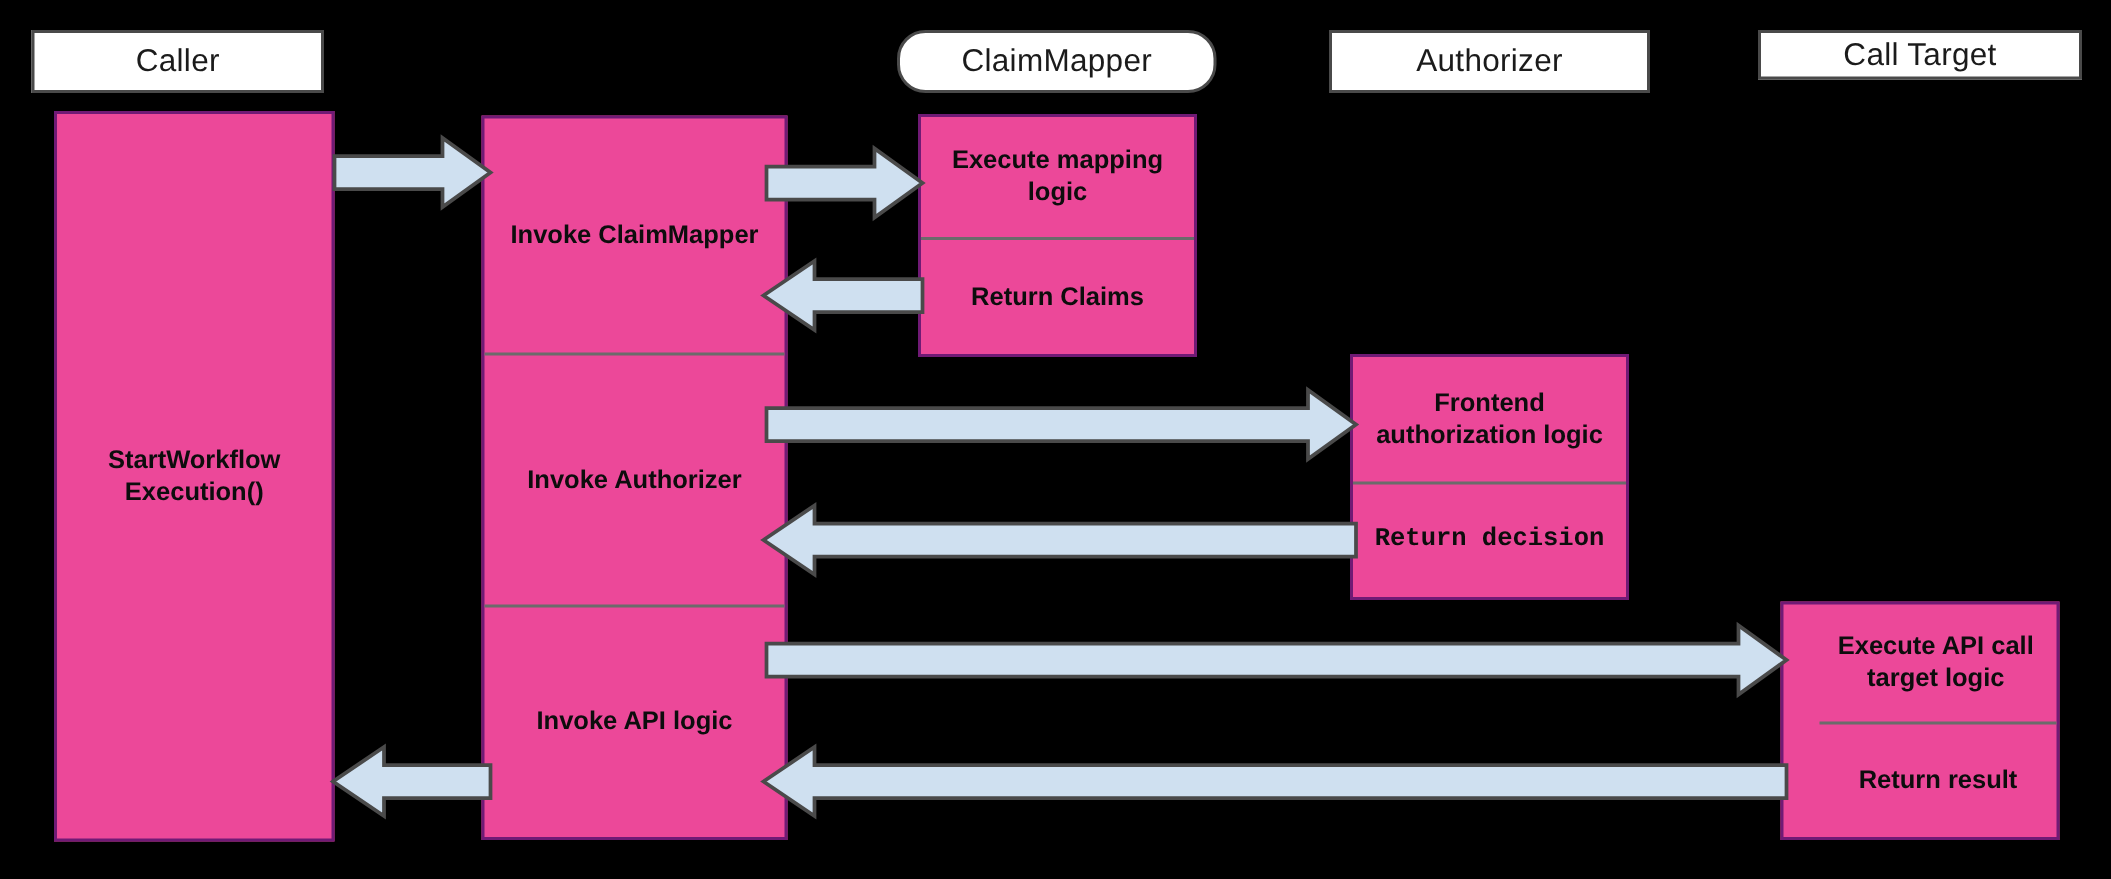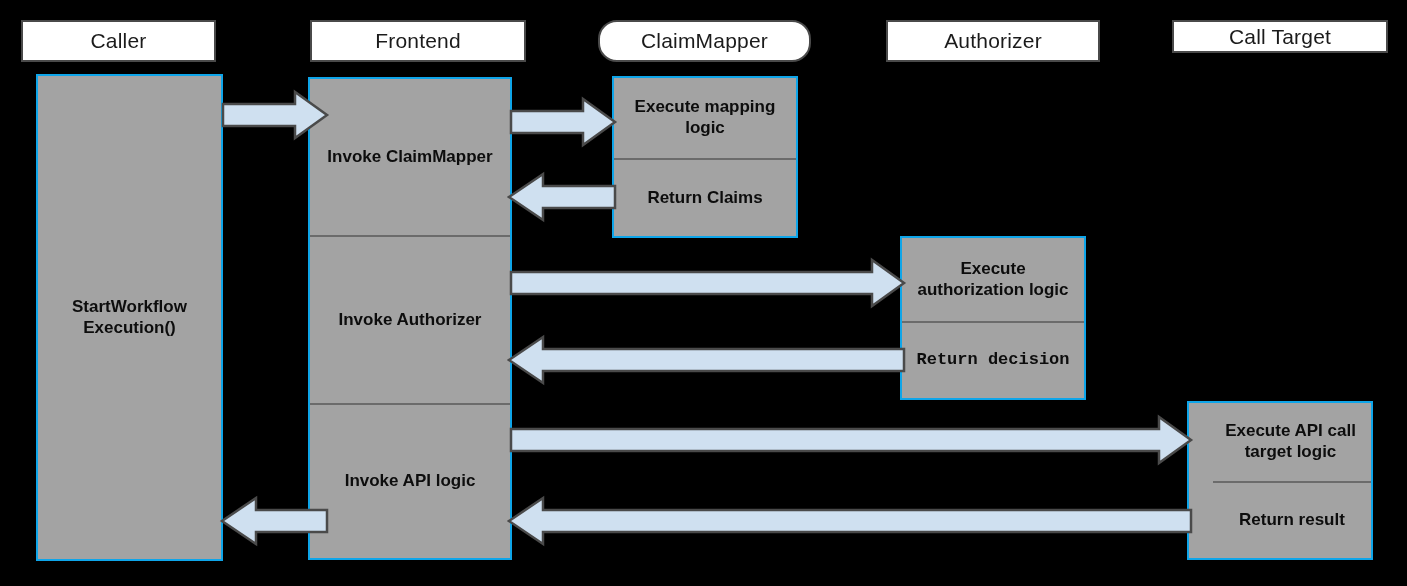--- a/index.html
+++ b/index.html
@@ -71,9 +71,6 @@
     <span>Caller</span>
   </div>
 
-  <div class="lane-header" style="left:310px; top:20px; width:216px; height:42px;">
-    <span>Frontend</span>
-  </div>
 
   <div class="lane-header" style="left:598px; top:20px; width:213px; height:42px;border-radius:19px;">
     <span>ClaimMapper</span>

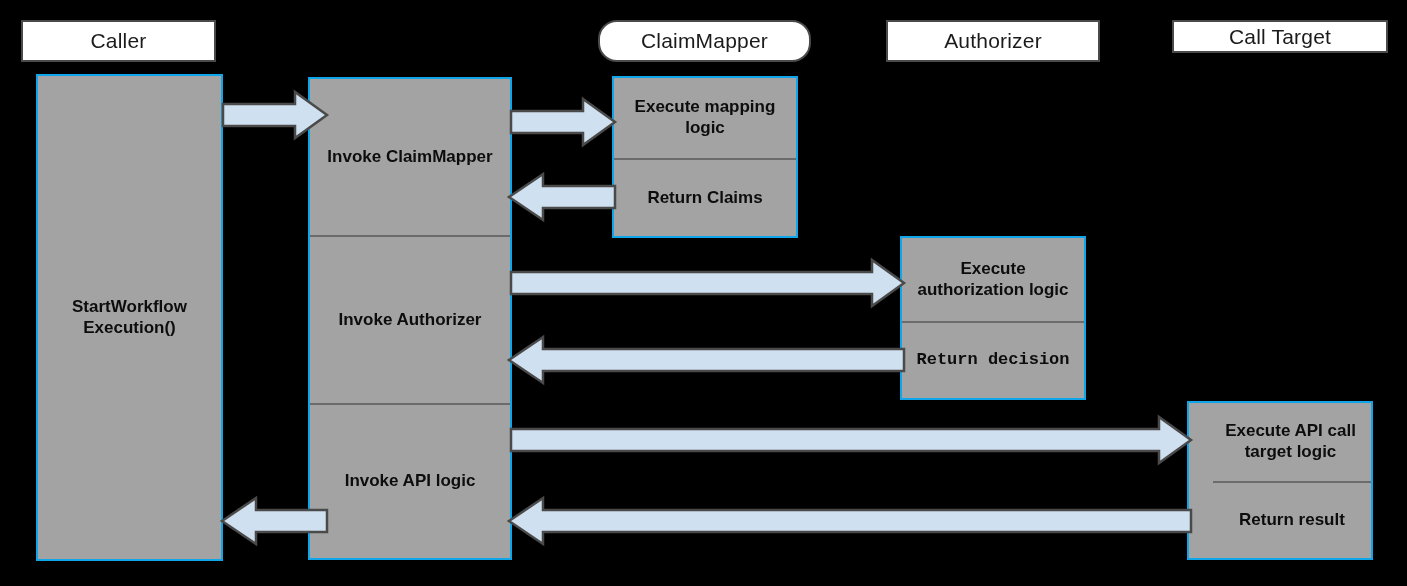--- a/index.html
+++ b/index.html
@@ -32,8 +32,8 @@
   .activation {
     position: absolute;
     box-sizing: border-box;
-    background: #a3a3a3;
-    border: 2px solid #0ea5e9;
+    background: #ec4899;
+    border: 2px solid #701a75;
     display: flex;
     flex-direction: column;
   }

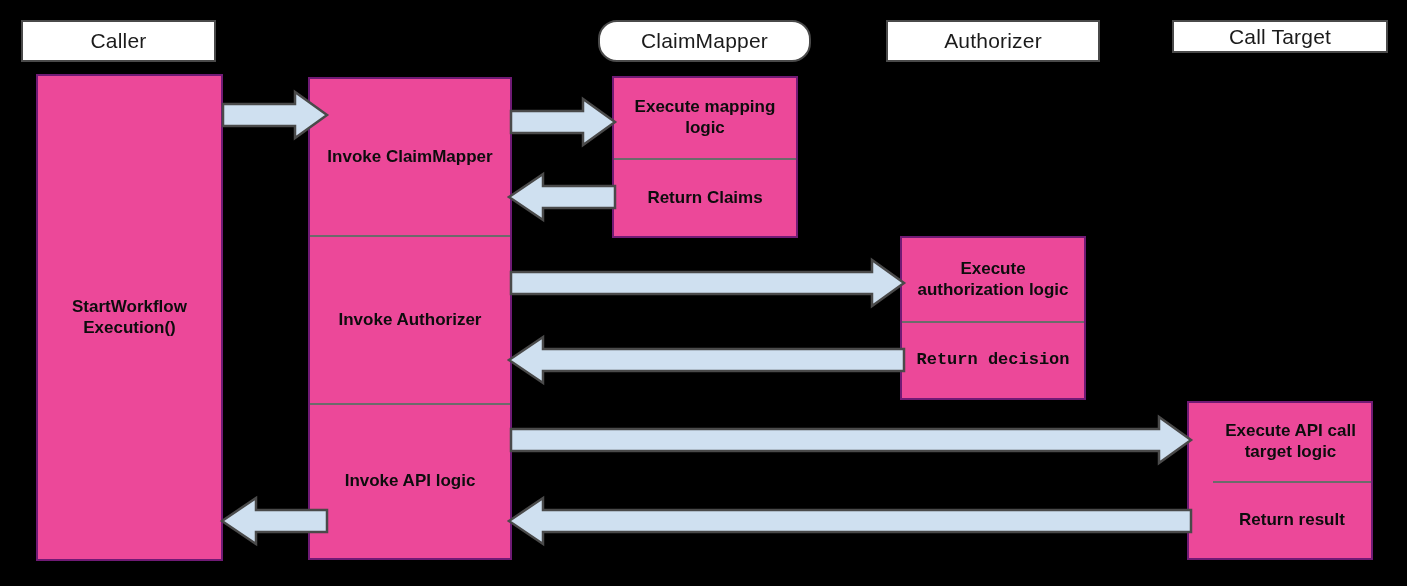--- a/index.html
+++ b/index.html
@@ -88,7 +88,7 @@
     <div class="act-seg" style="flex:1 1 auto;">StartWorkflow Execution()</div>
   </div>
 
-  <div class="activation" style="left:308px; top:77px; width:204px; height:483px;justify-content:center;">
+  <div class="activation" style="left:321px; top:77px; width:204px; height:483px;justify-content:center;">
     <div class="act-seg" style="height:156px;">Invoke ClaimMapper</div>
     <div class="act-seg" style="height:168px;">Invoke Authorizer</div>
     <div class="act-seg" style="flex:1 1 auto;">Invoke API logic</div>

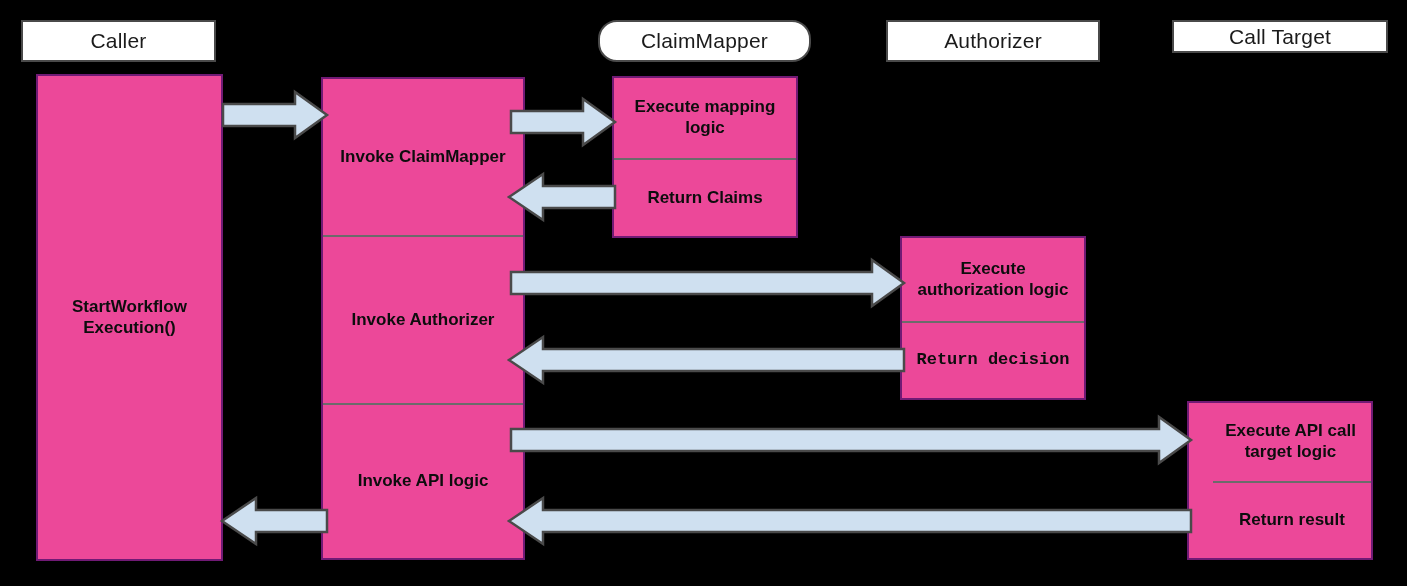--- a/index.html
+++ b/index.html
@@ -100,7 +100,7 @@
   </div>
 
   <div class="activation" style="left:900px; top:236px; width:186px; height:164px;">
-    <div class="act-seg" style="height:83px;">Execute authorization logic</div>
+    <div class="act-seg" style="height:83px;">Frontend authorization logic</div>
     <div class="act-seg" style="flex:1 1 auto;font-family:Liberation Mono, monospace;">Return decision</div>
   </div>
 

